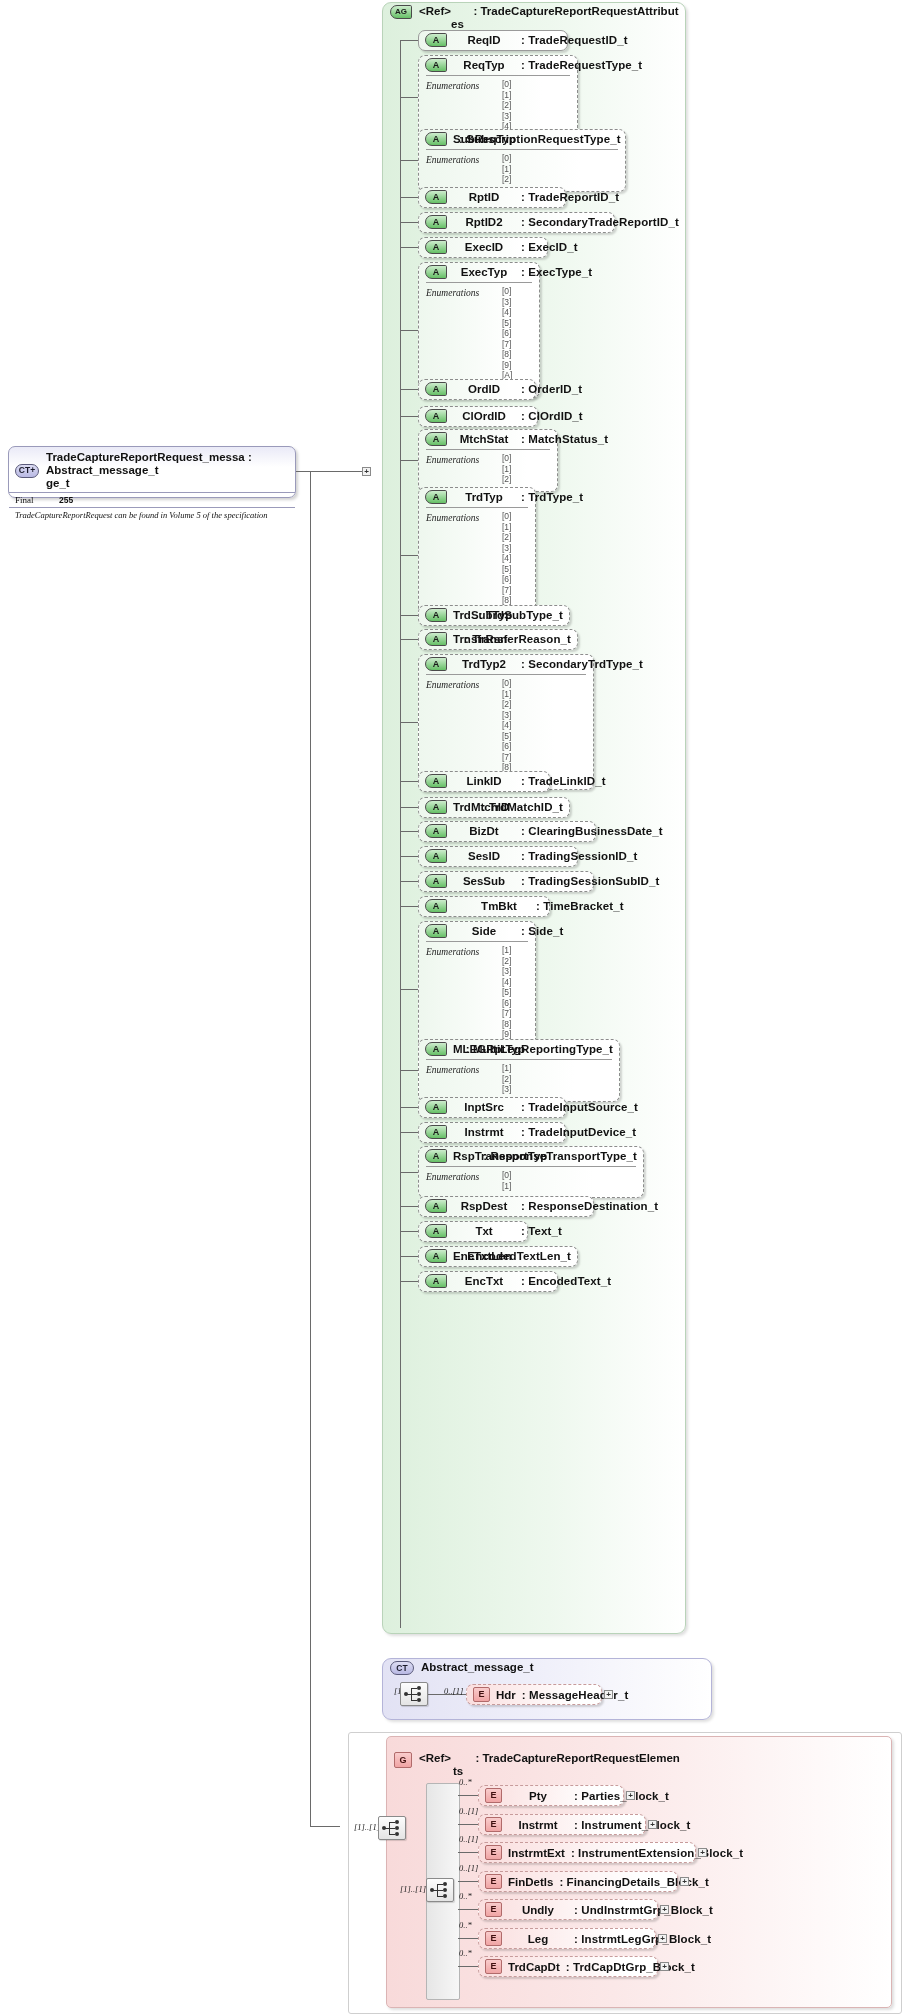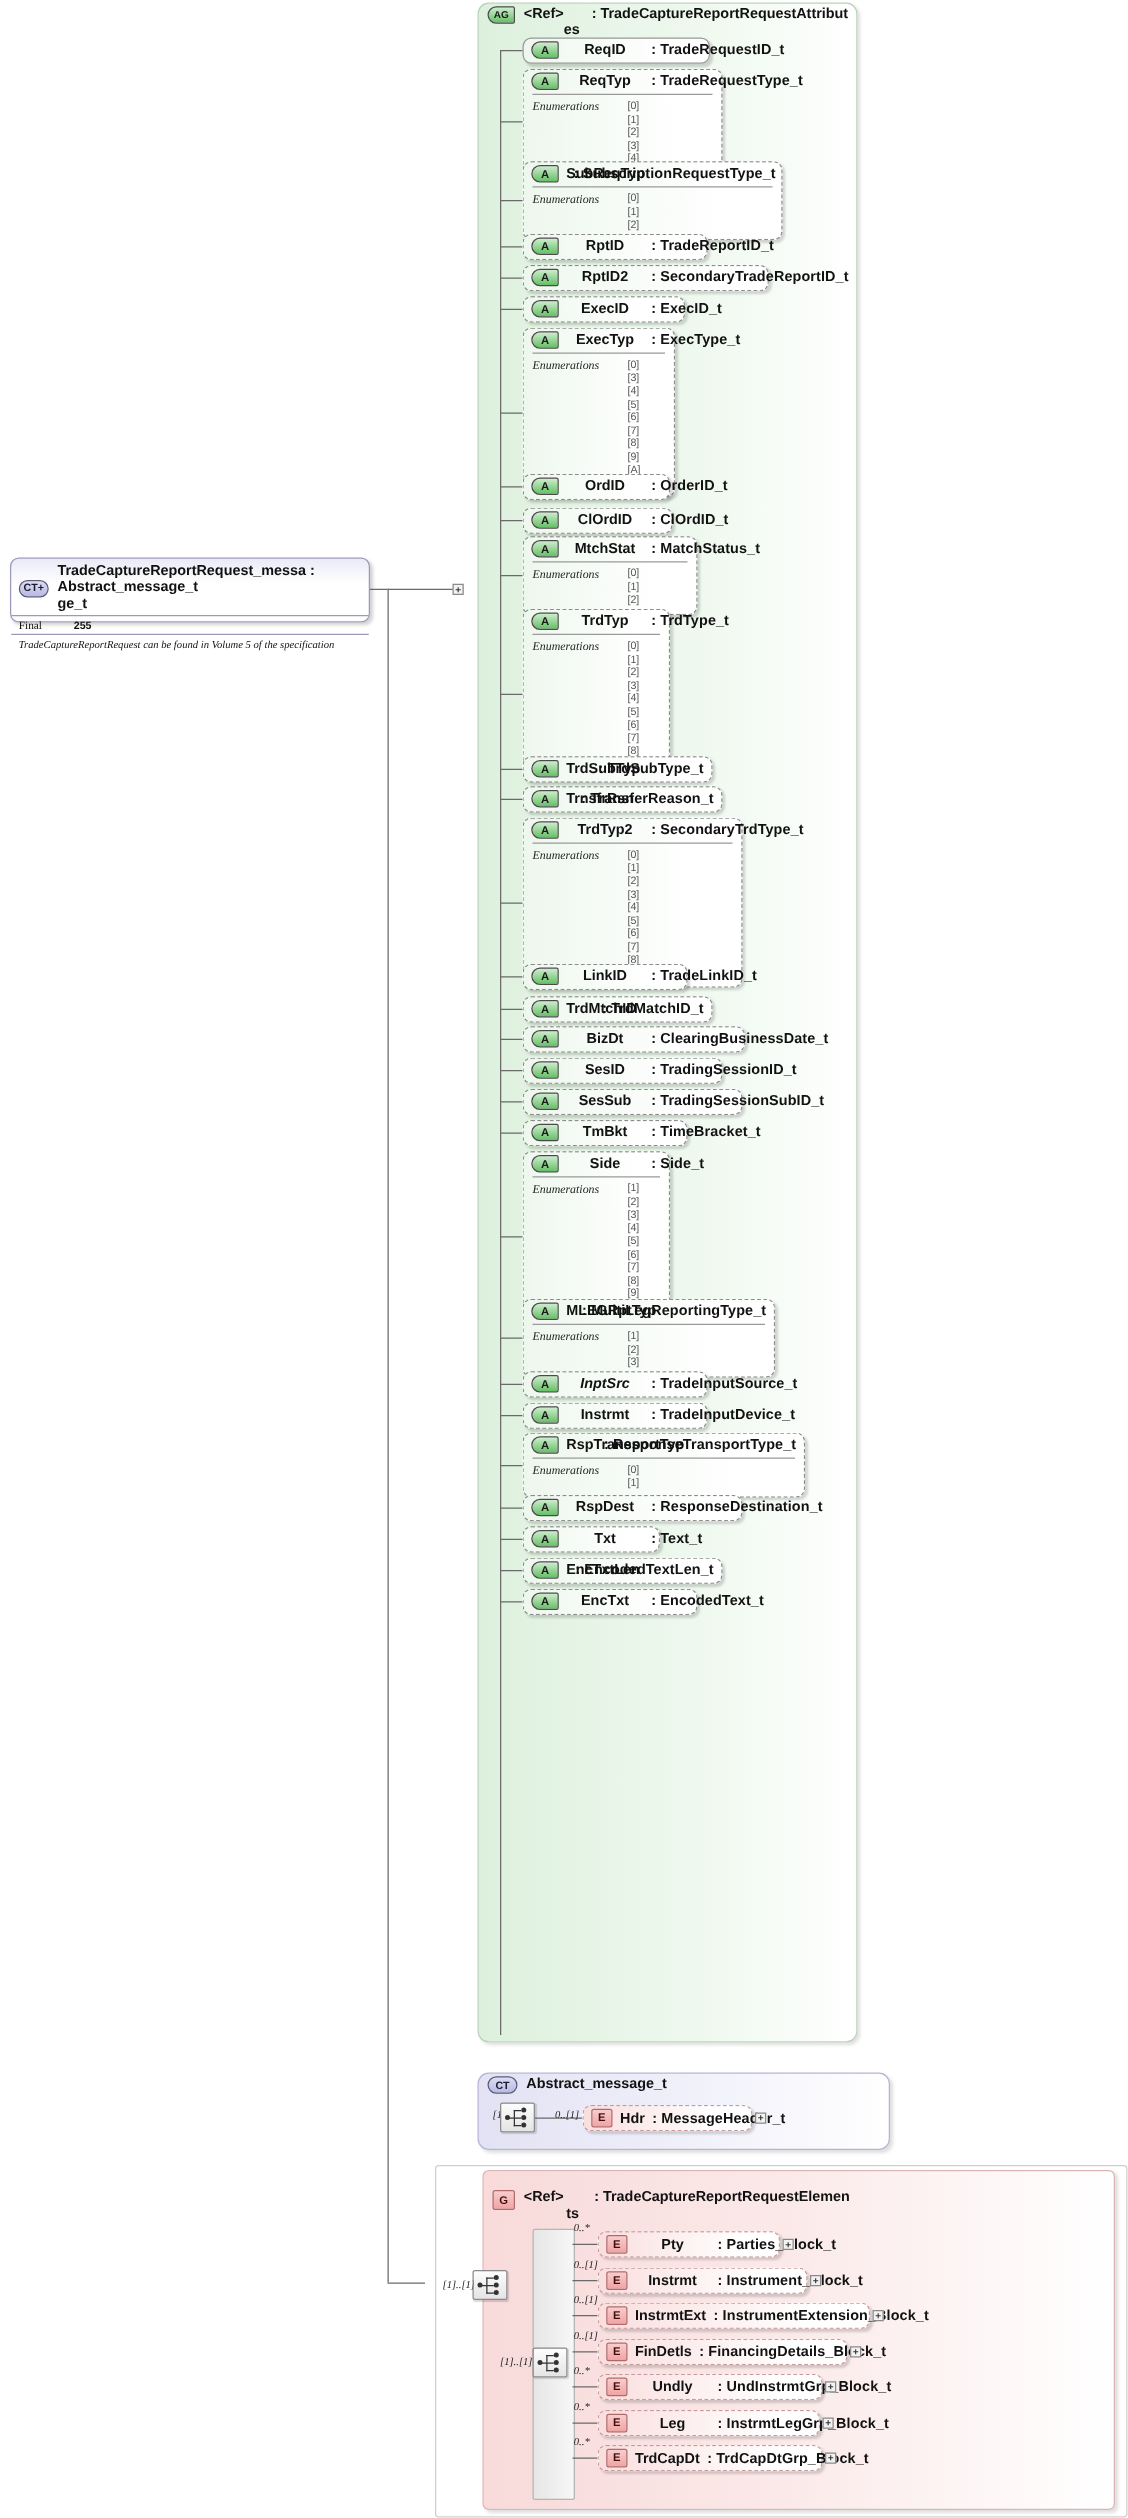--- a/index.html
+++ b/index.html
@@ -407,7 +407,7 @@
       <div class="nbox dashed" style="position: absolute; left: 418px; top: 896px; width: 132px; height: 21px;">
         <div class="nrow" style="padding: 2px 6px;">
           <span class="badge b-a">A</span>
-          <span class="ncol" style="min-width: 62px;">TmBkt</span>
+          <span class="ncol" style="min-width: 62px; margin-left: 15px;">TmBkt</span>
           <span class="ntype">: TimeBracket_t</span>
         </div>
       </div>

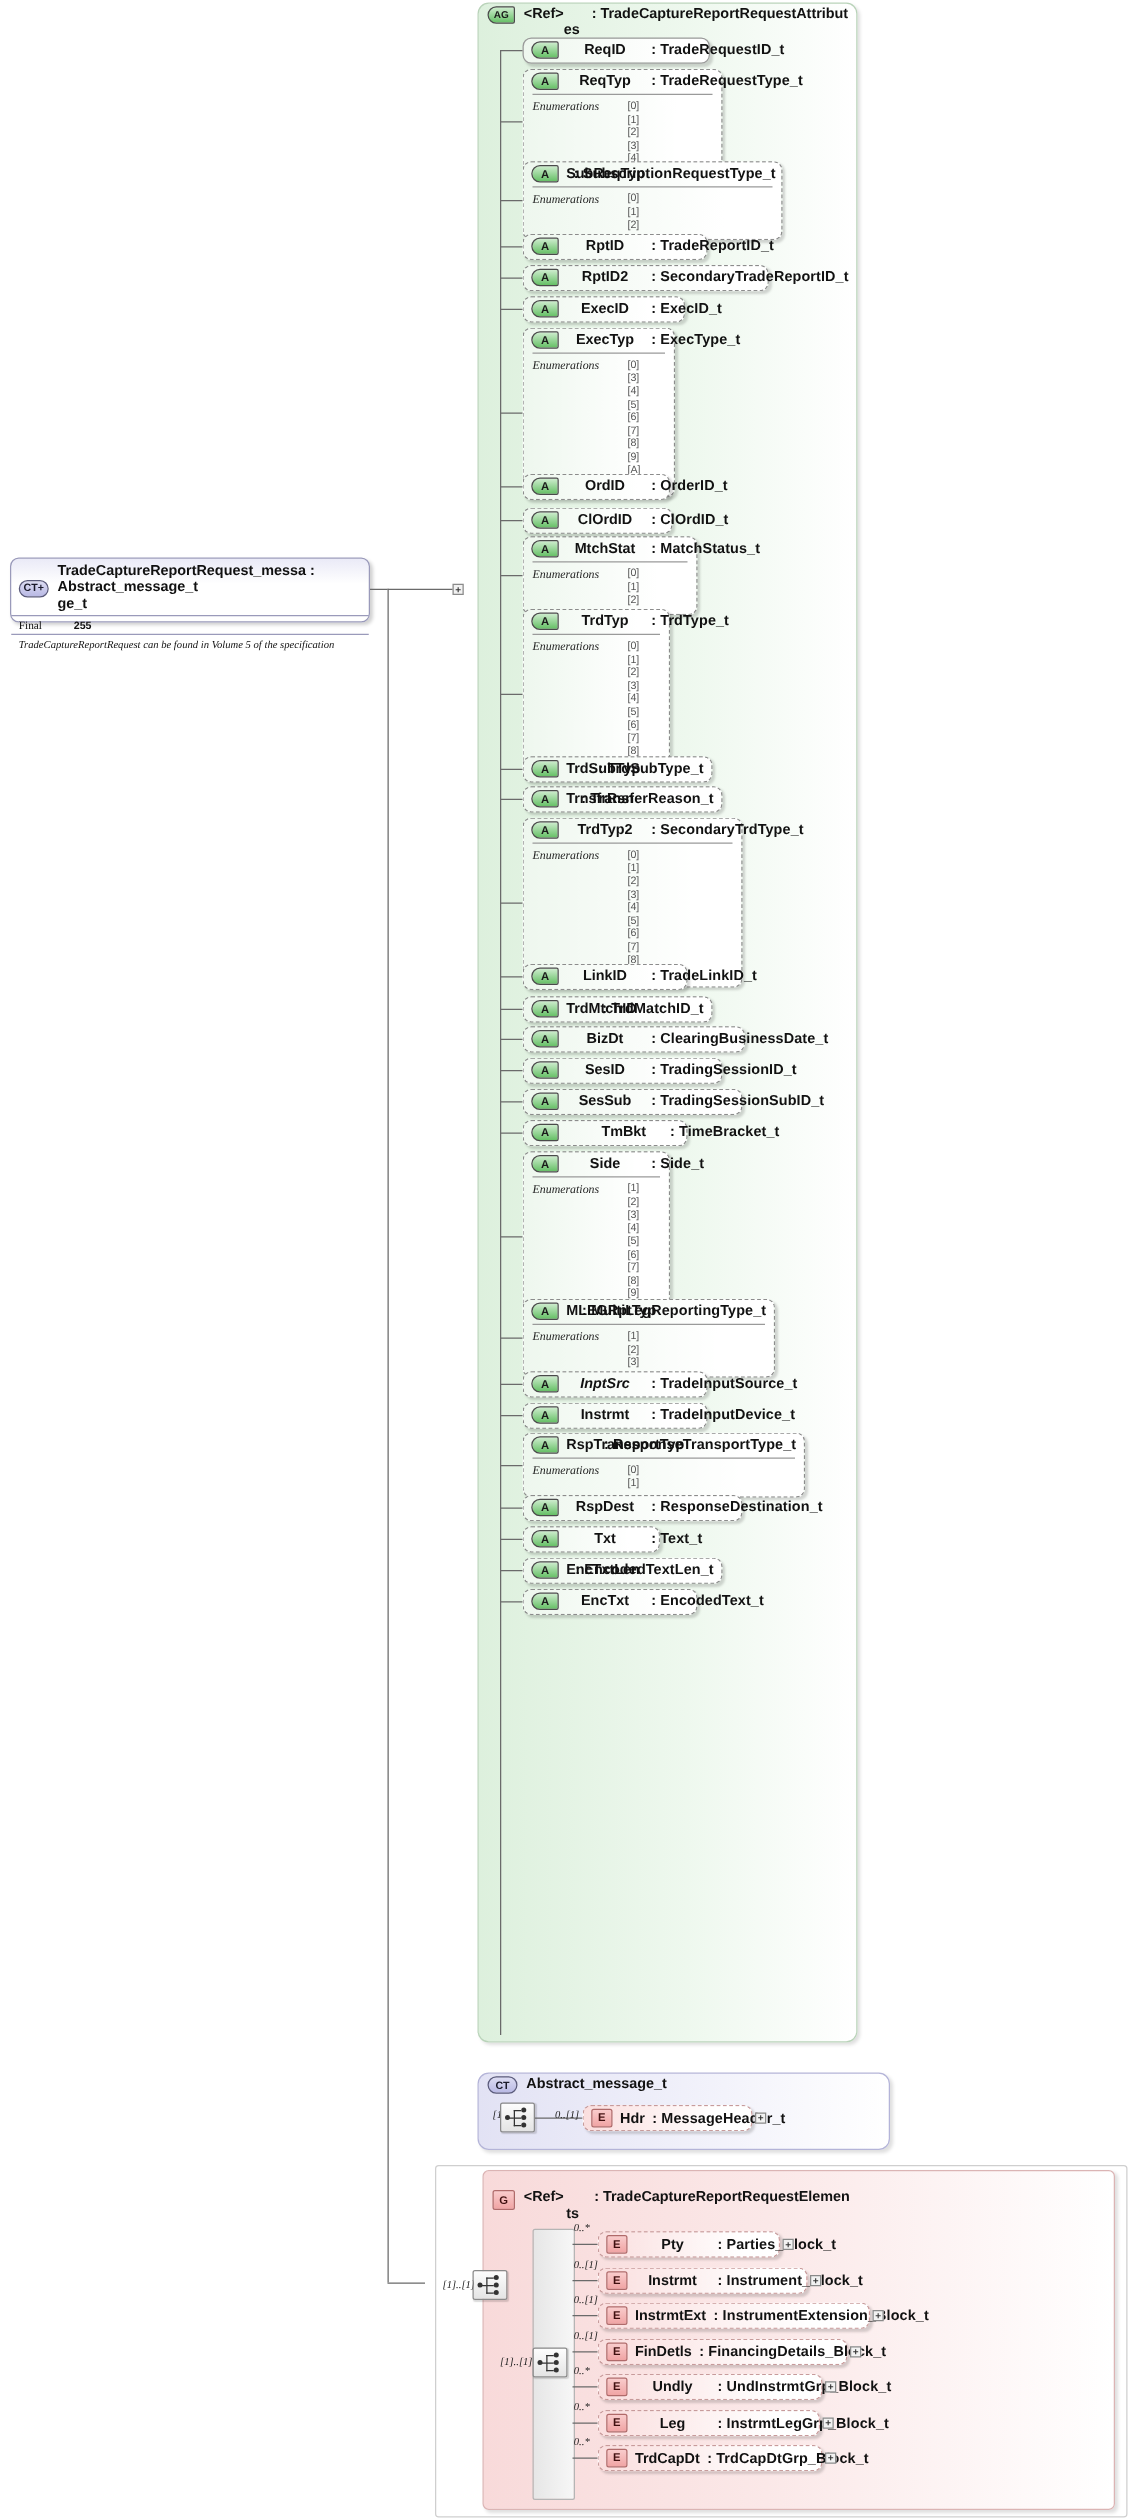--- a/index.html
+++ b/index.html
@@ -456,7 +456,7 @@
       <div class="nbox dashed" style="position: absolute; left: 418px; top: 1097px; width: 148px; height: 21px;">
         <div class="nrow" style="padding: 2px 6px;">
           <span class="badge b-a">A</span>
-          <span class="ncol" style="min-width: 62px; font-style: italic;">InptSrc</span>
+          <span class="ncol" style="min-width: 62px;">InptSrc</span>
           <span class="ntype">: TradeInputSource_t</span>
         </div>
       </div>

